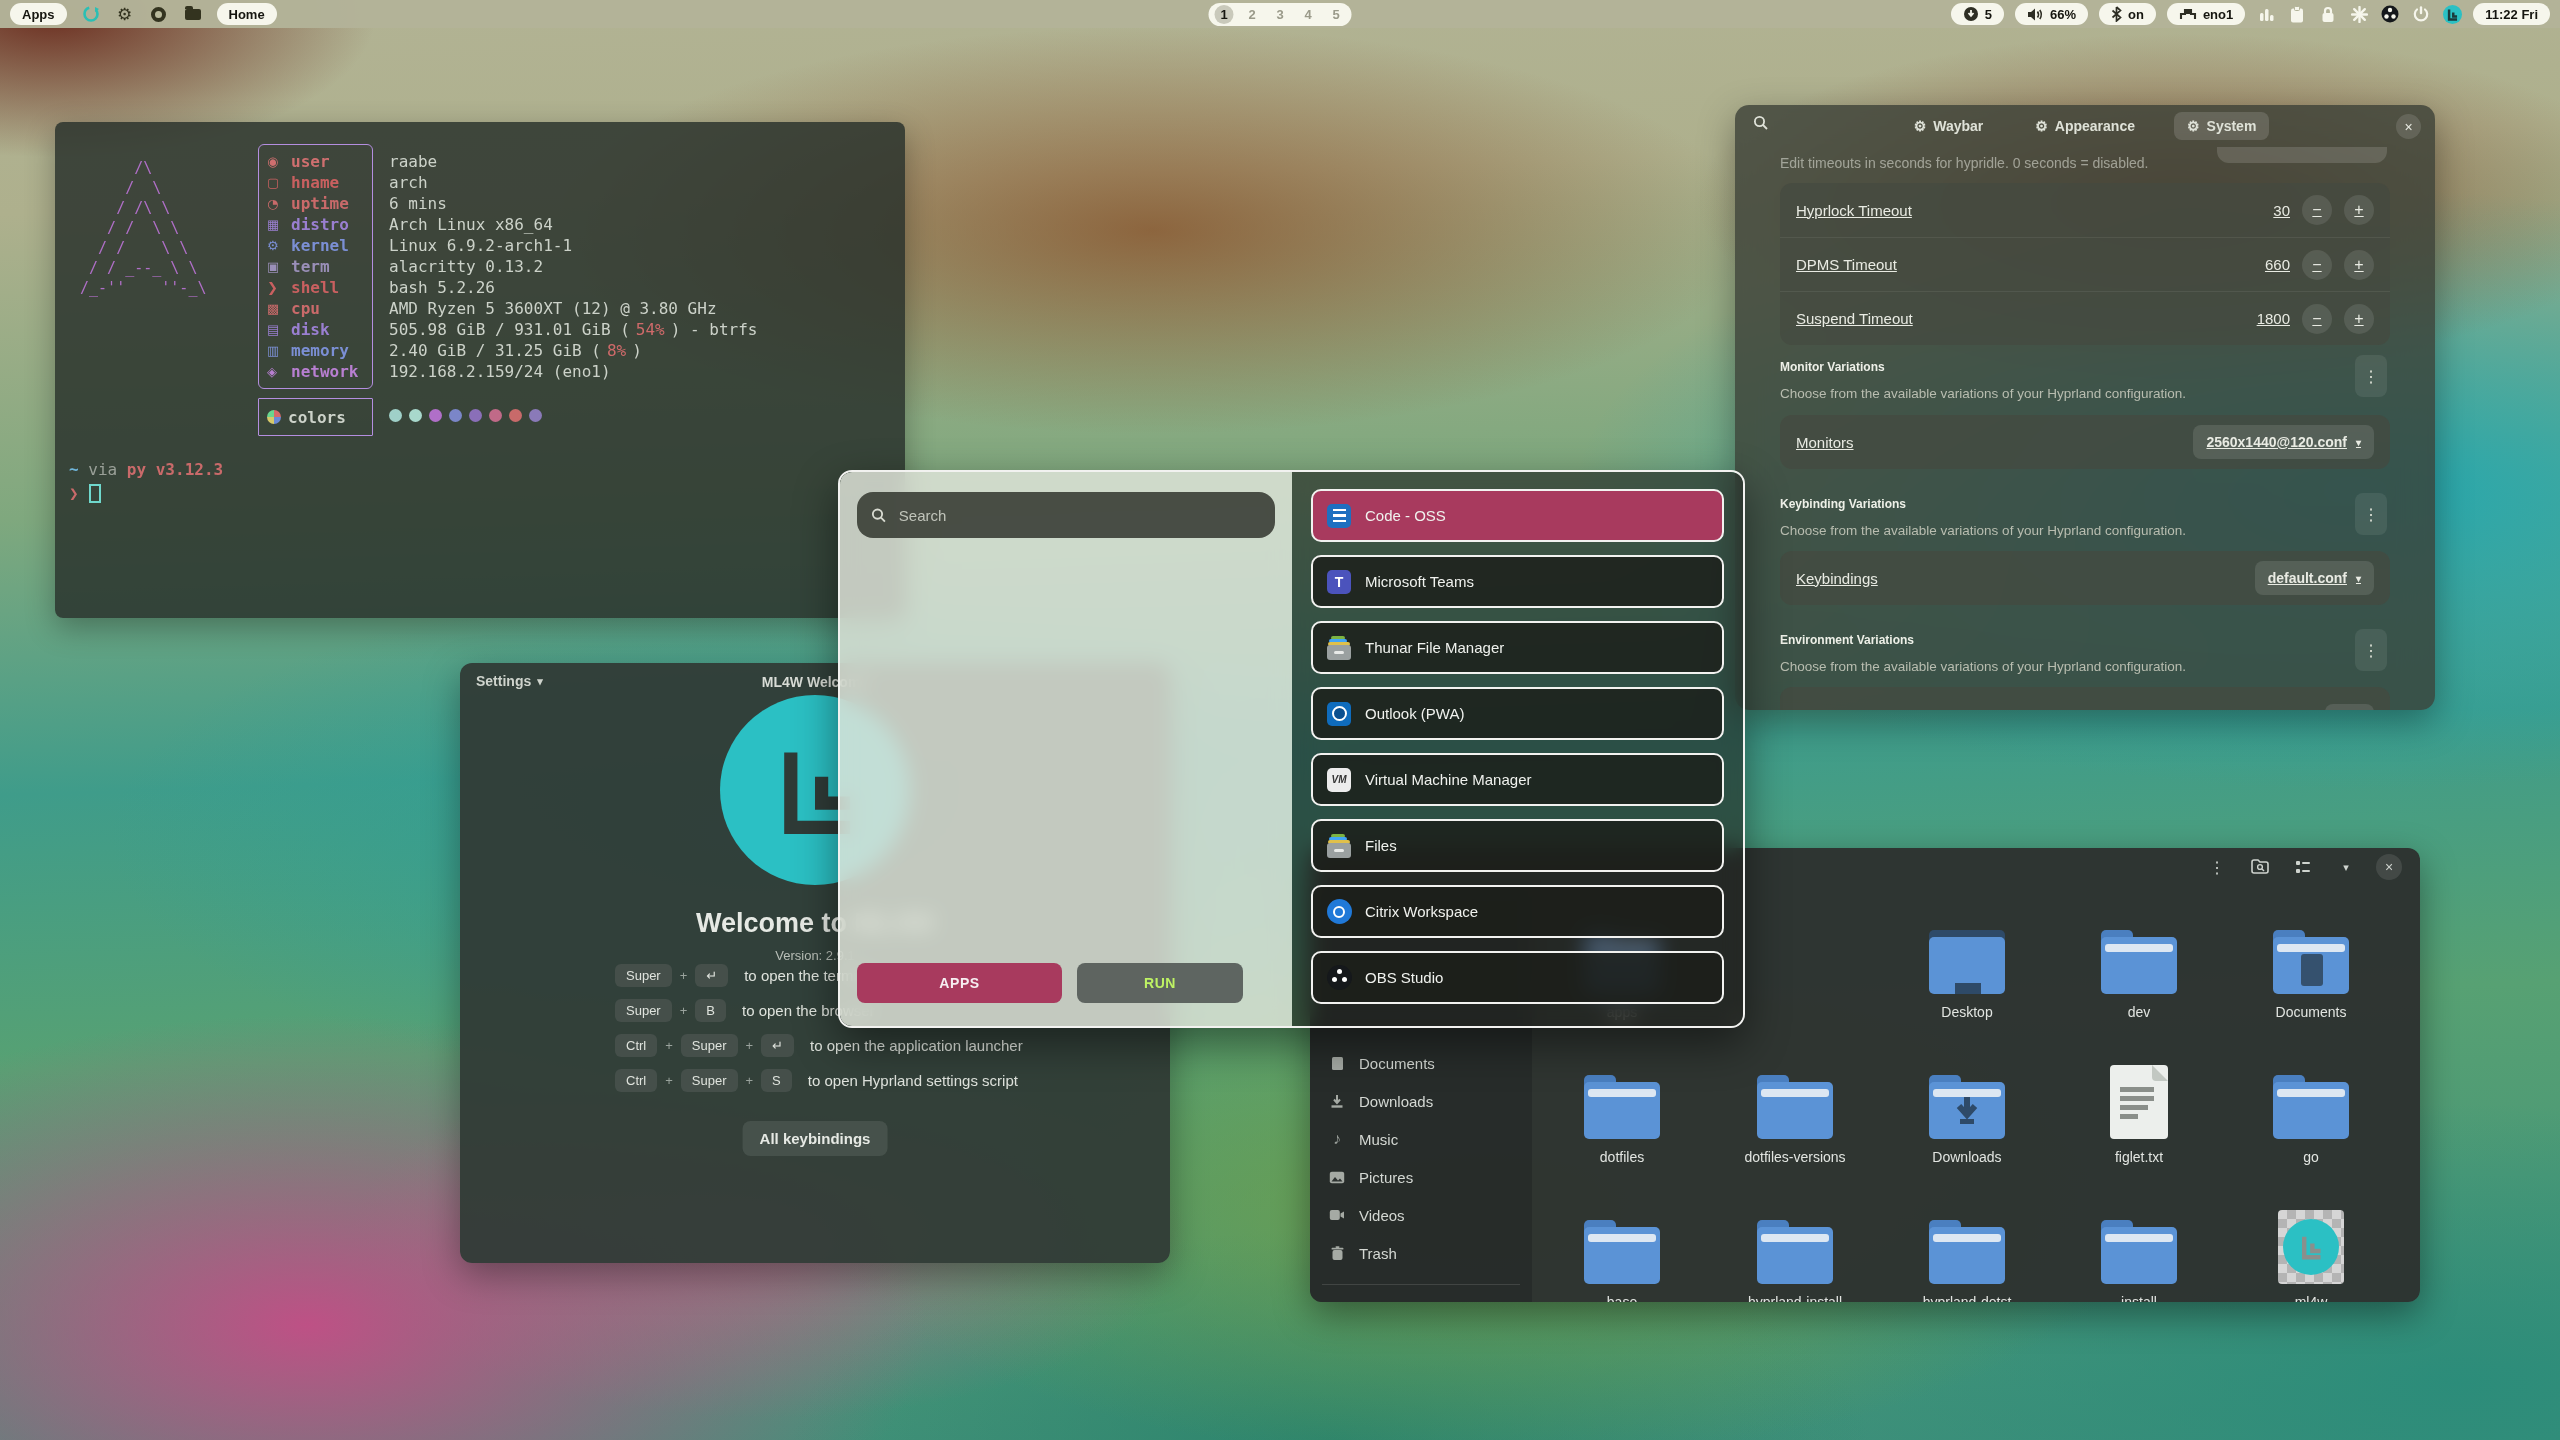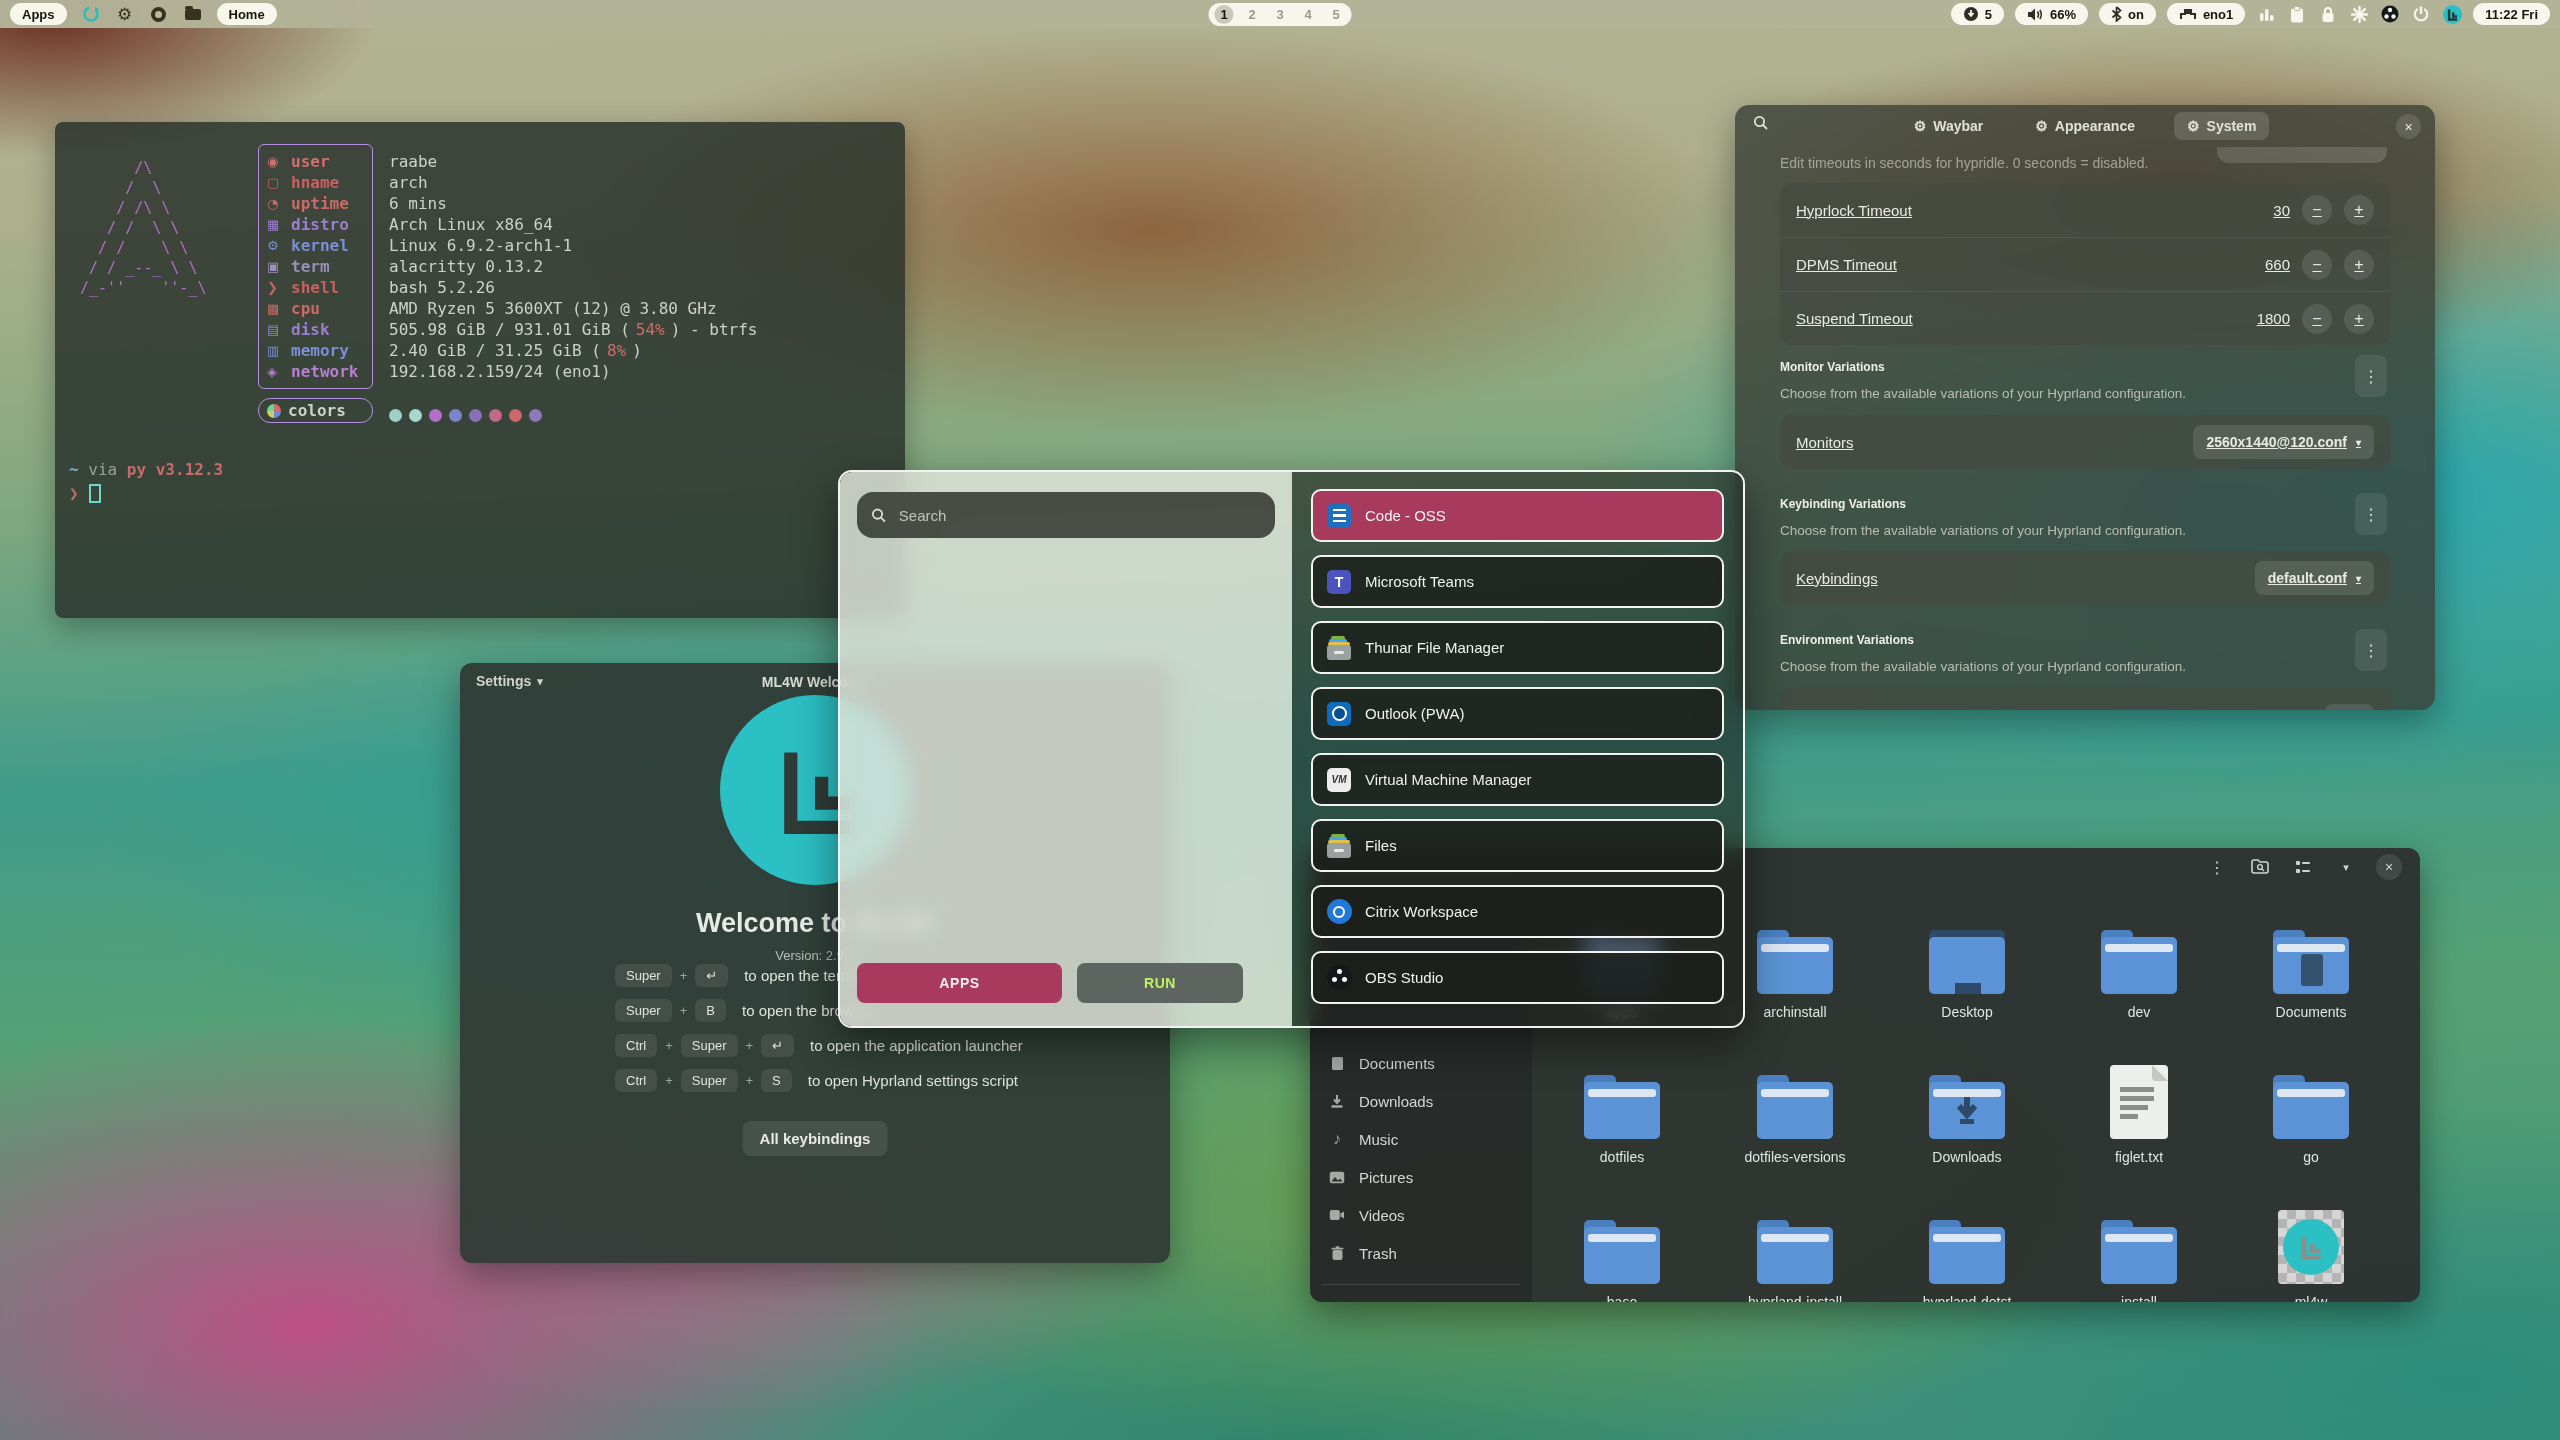--- a/index.html
+++ b/index.html
@@ -51,8 +51,8 @@
   .ficon { width:18px; display:inline-block; font-family:"DejaVu Sans", sans-serif; font-size:13px; }
   .flabel { font-weight:bold; }
   .fetch-values { position:absolute; left:334px; top:29px; }
-  .colors-box { position:absolute; left:203px; top:276px; width:115px; height:25px; border:1px solid #b48ee0;
-    border-radius:12px; display:flex; align-items:center; gap:7px; padding:0 8px; font-weight:bold;text-align:right; }
+  .colors-box { position:absolute; left:203px; top:276px; width:115px; height:38px; border:1px solid #b48ee0;
+    border-radius:1px; display:flex; align-items:center; gap:7px; padding:0 8px; font-weight:bold;text-align:right; }
   .palette-icon { width:14px; height:14px; border-radius:50%; flex:0 0 14px;
     background:conic-gradient(#d66a6a 0 25%, #6a8ad6 0 50%, #d6c96a 0 75%, #6ad68f 0); }
   .dots { position:absolute; left:334px; top:287px; display:flex; gap:7px; }

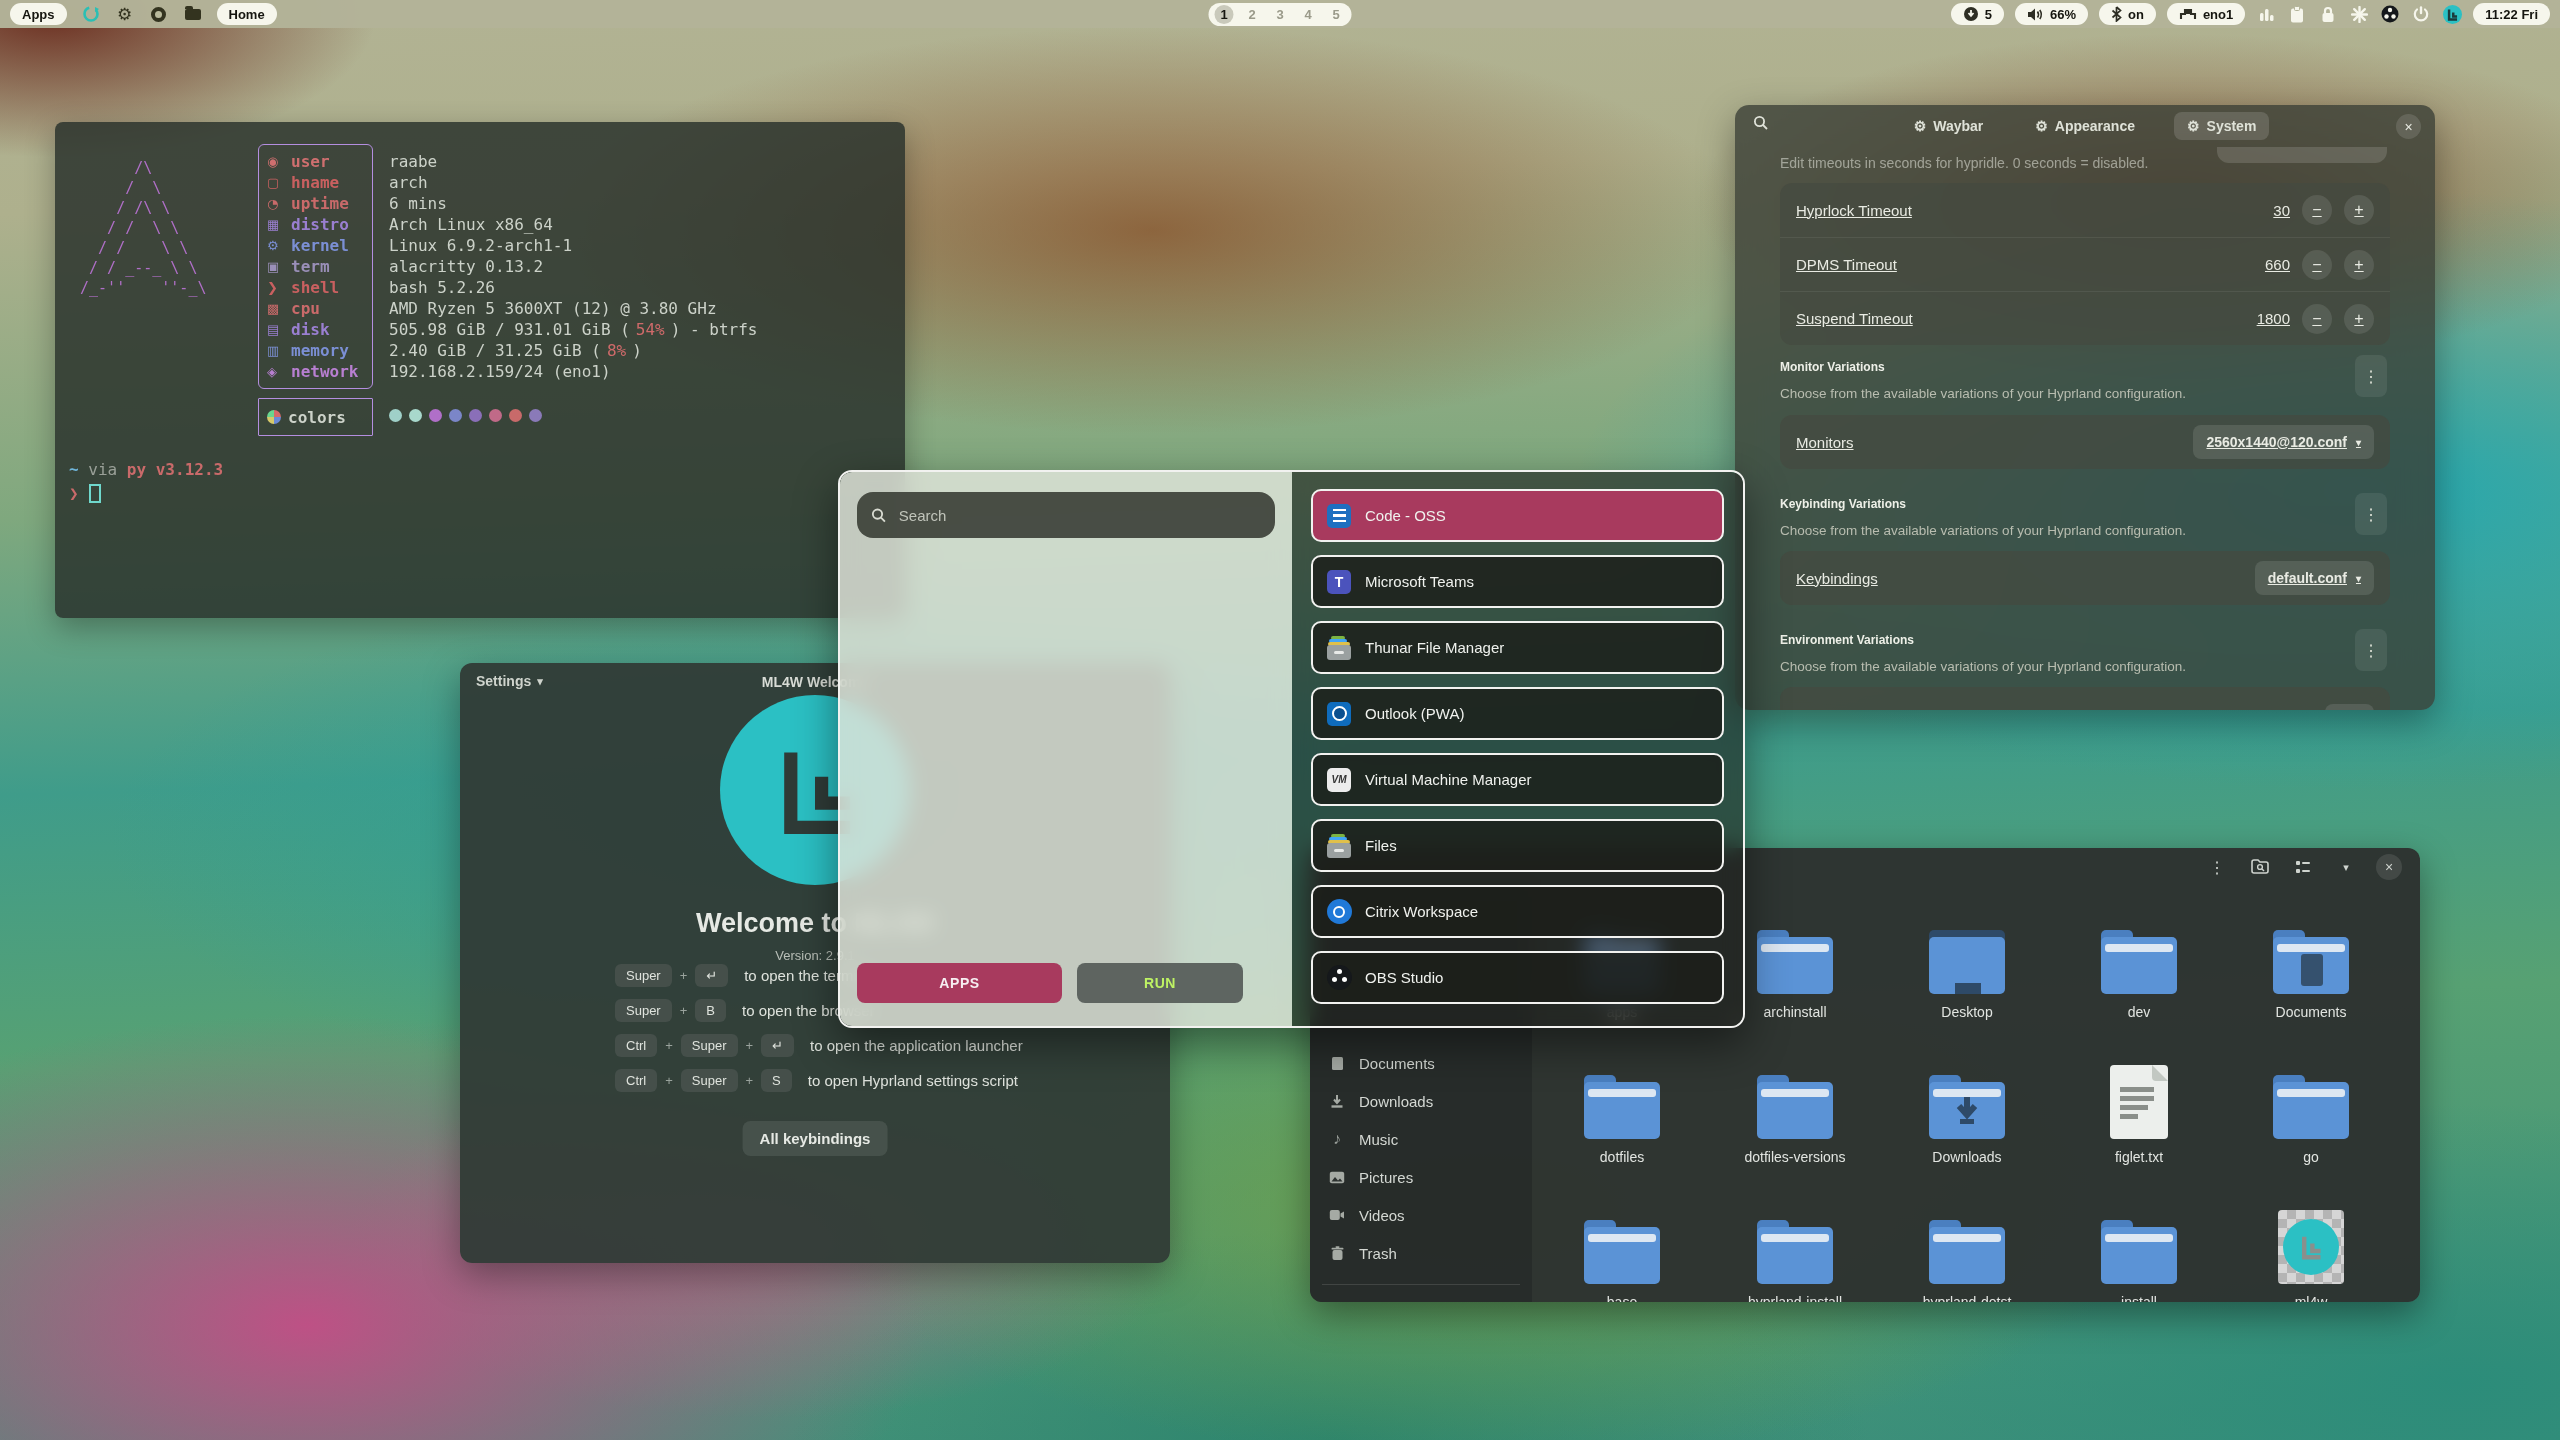--- a/index.html
+++ b/index.html
@@ -507,16 +507,6 @@
       </div>
     <div class="lbl">apps</div>
   </div>
-  <div class="fitem" style="left:410px; top:72px;">
-    <div class="ficon-box">
-        <div class="folder">
-          <span class="tab"></span>
-          <span class="fbody"></span>
-          <span class="strip"></span>
-        </div>
-      </div>
-    <div class="lbl">archinstall</div>
-  </div>
   <div class="fitem" style="left:582px; top:72px;">
     <div class="ficon-box">
         <div class="folder desktop">

